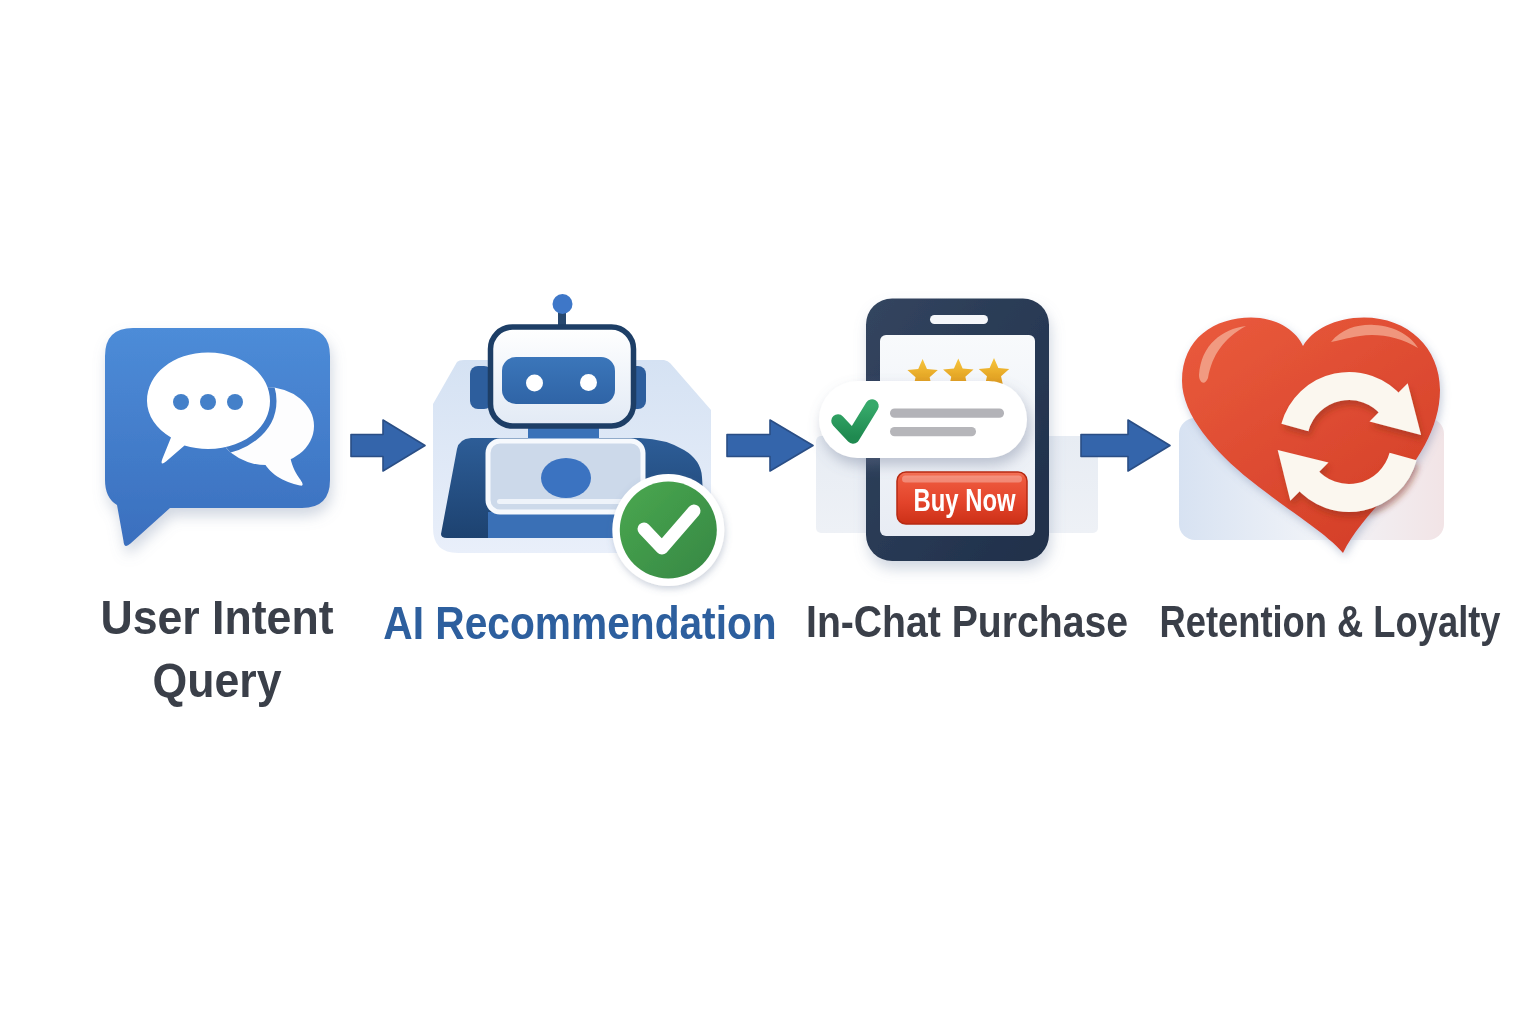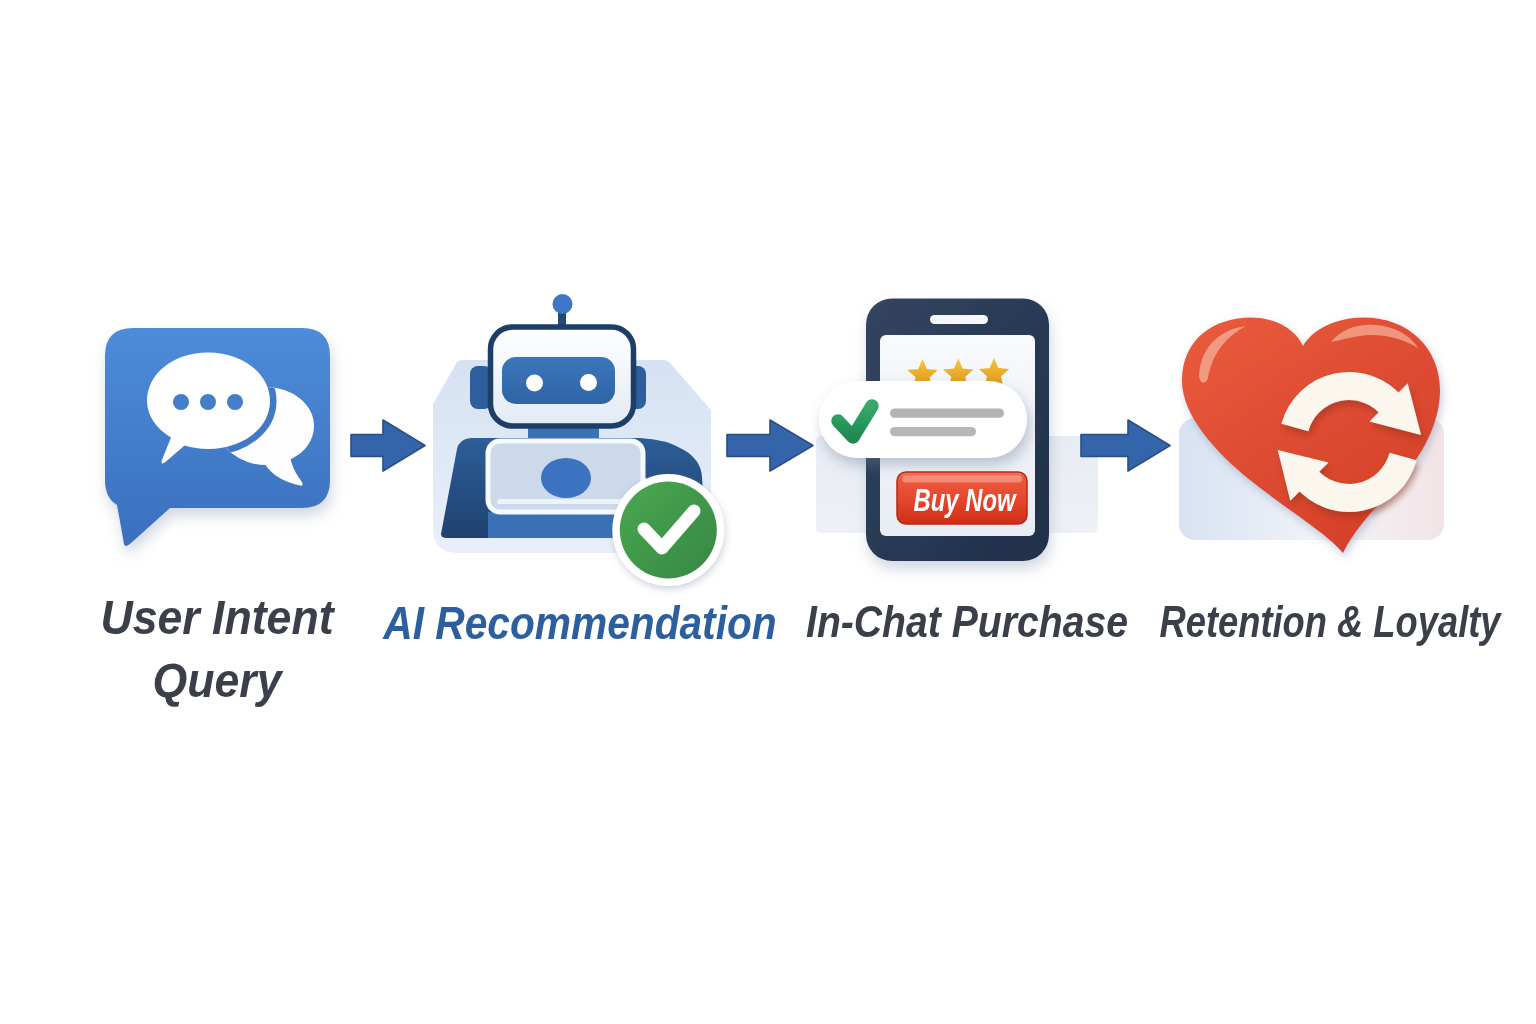--- a/index.html
+++ b/index.html
@@ -5,7 +5,7 @@
   html,body{margin:0;padding:0;}
   body{width:1536px;height:1024px;background:#ffffff;overflow:hidden;
        font-family:"Liberation Sans", sans-serif;position:relative;}
-  .canvas{position:absolute;left:0;top:0;width:1411px;height:1024px;font-style:italic;}
+  .canvas{position:absolute;left:0;top:0;width:1411px;height:1024px;}
   .flow-svg{position:absolute;left:0;top:0;}
   .stage-label{position:absolute;text-align:center;font-weight:700;
     color:var(--label_dark,#3a3f49);}

